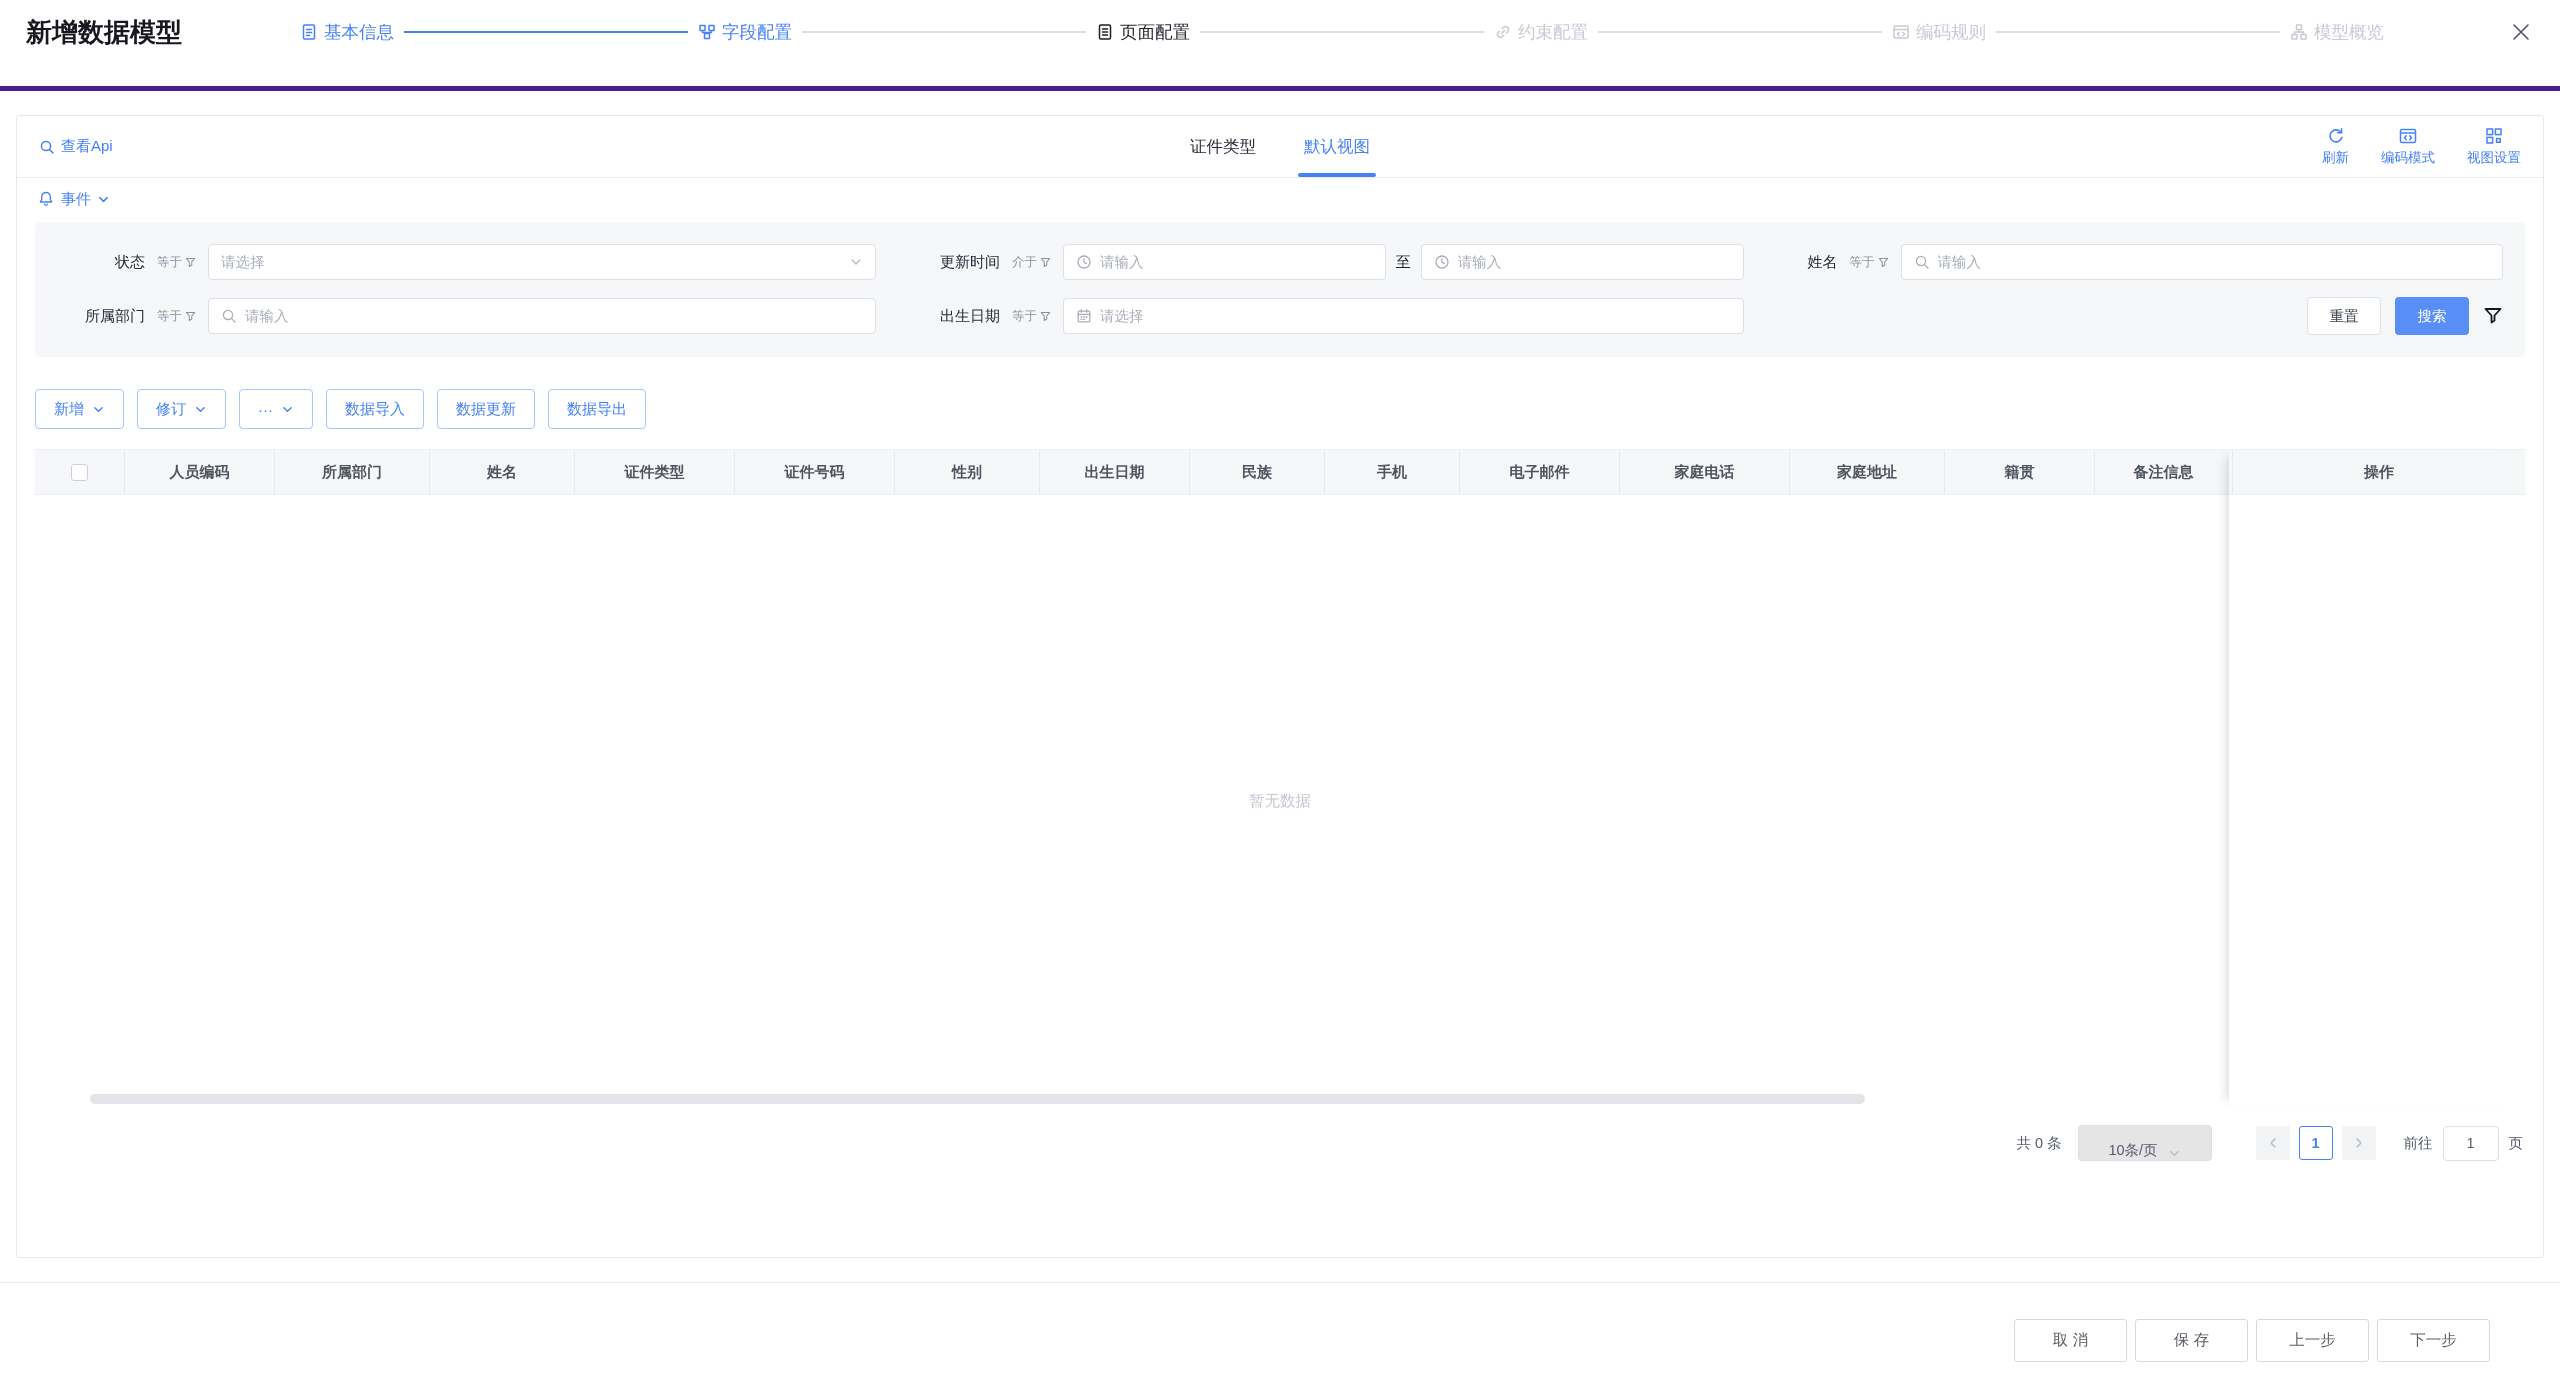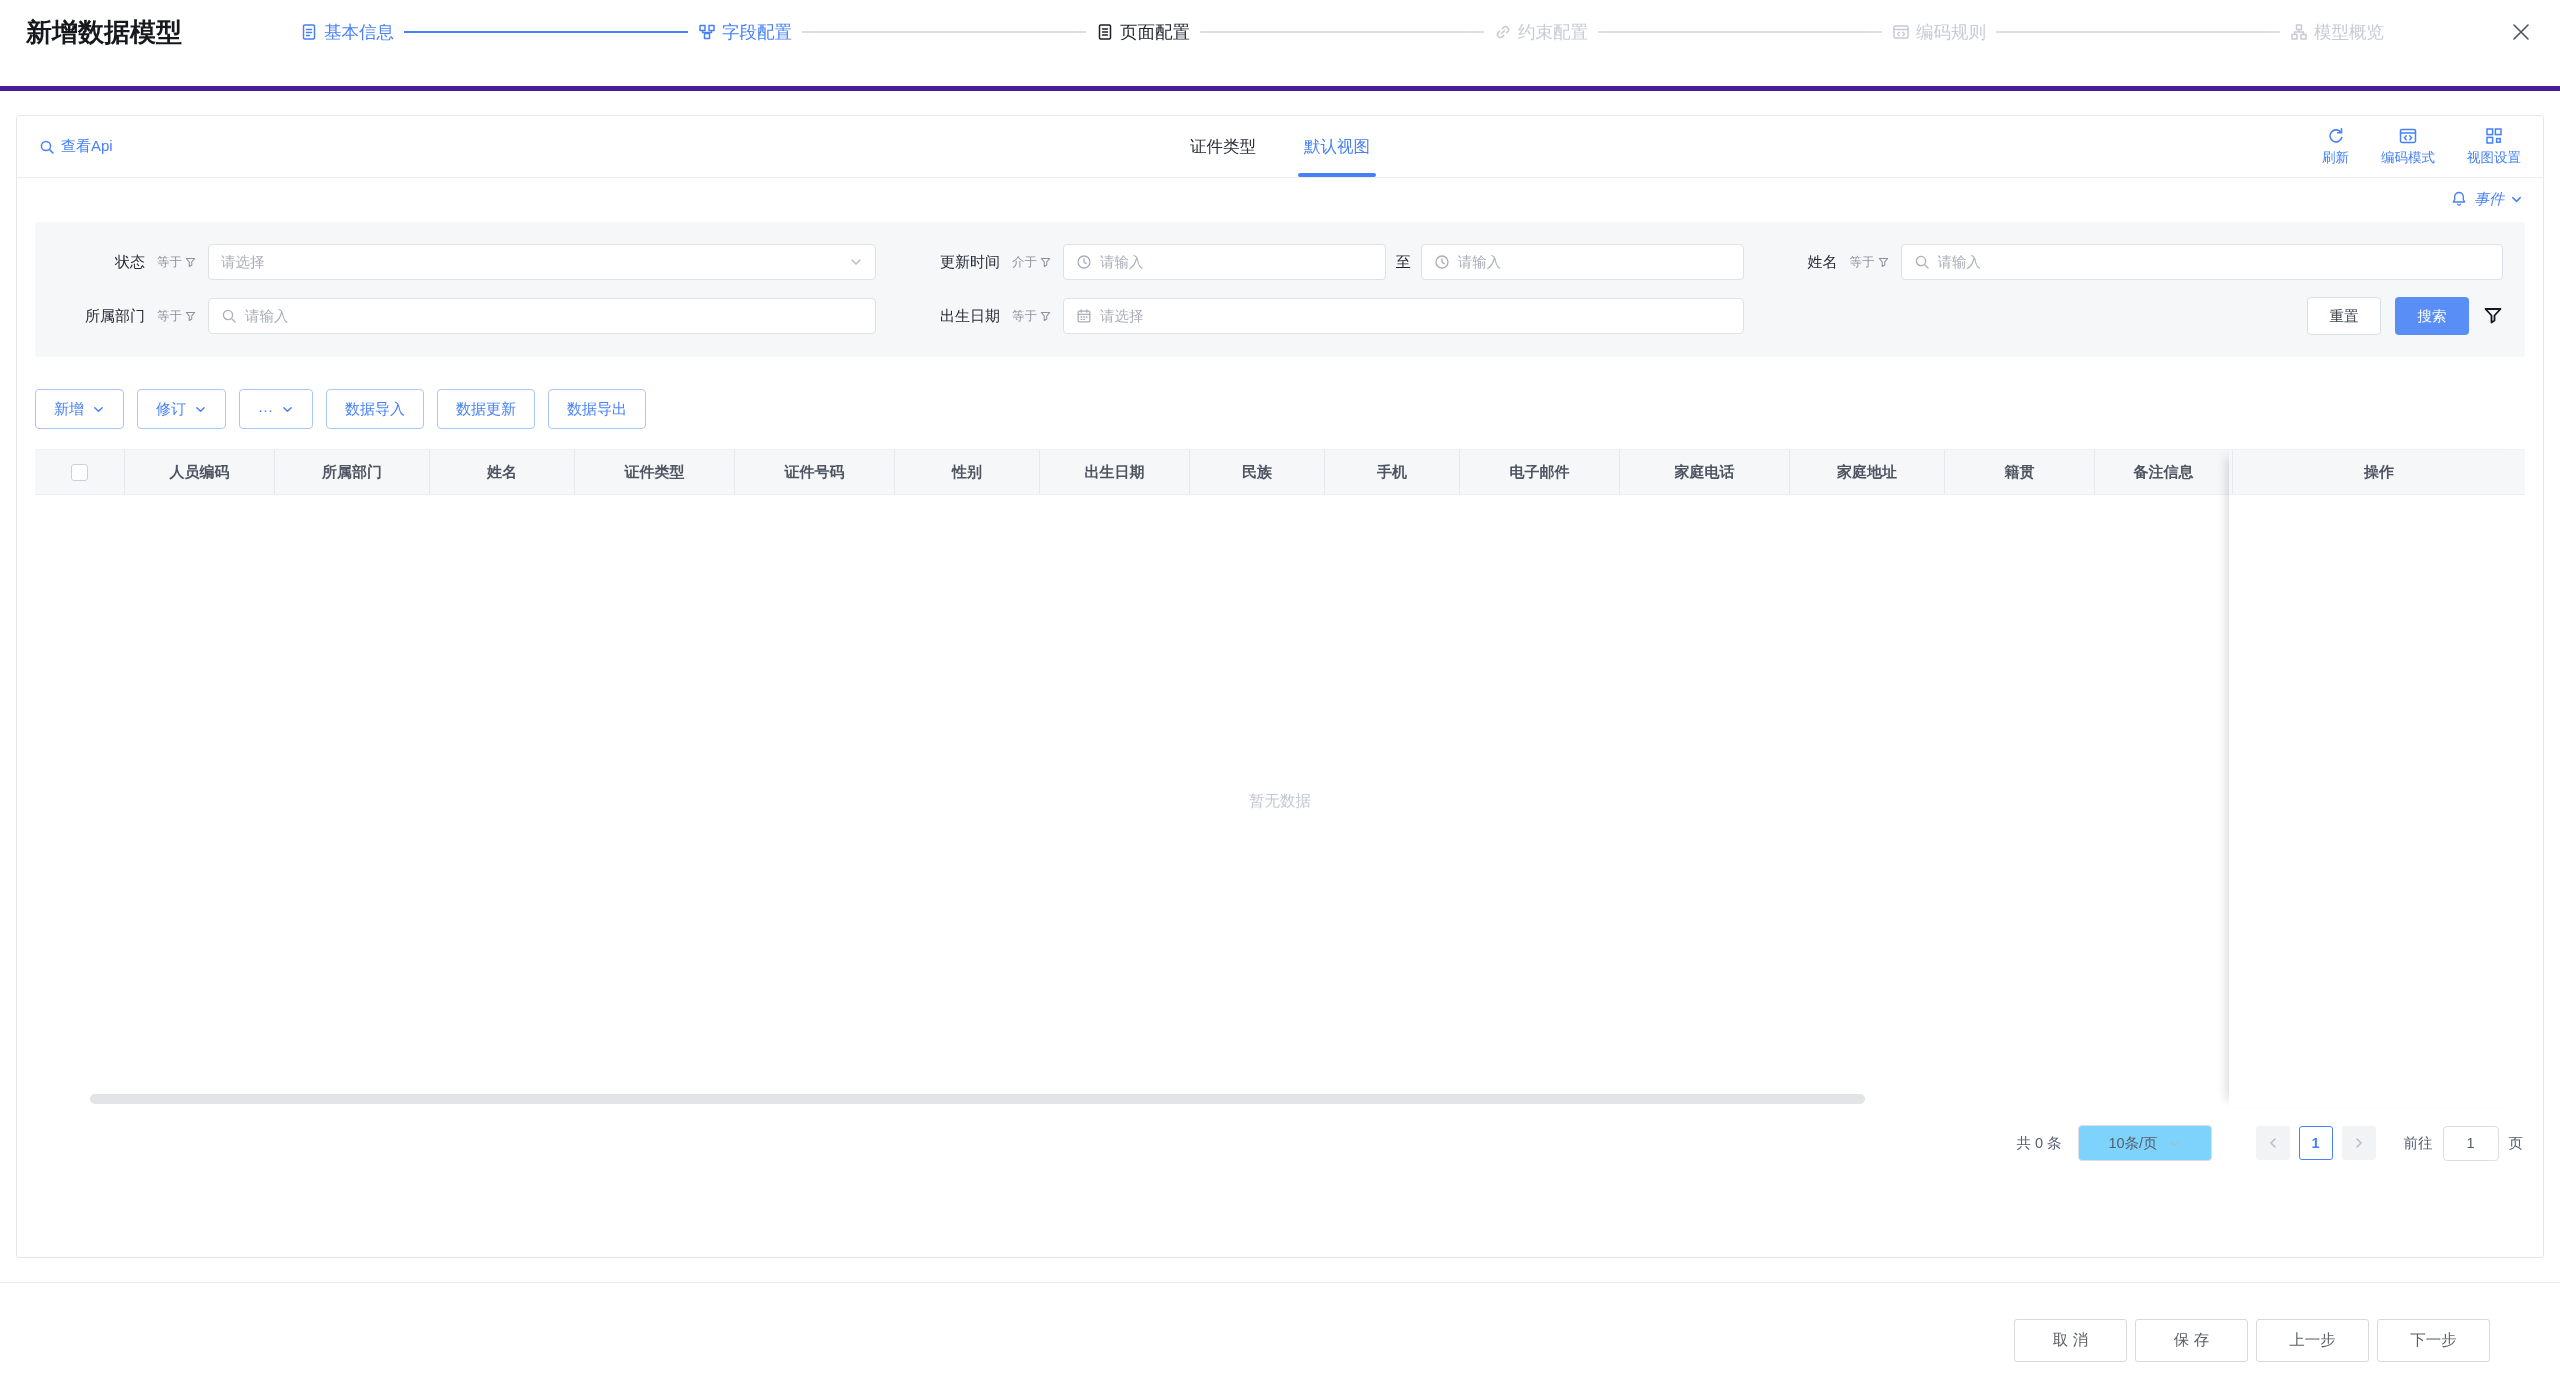--- a/index.html
+++ b/index.html
@@ -42,8 +42,8 @@
   .tool { display:flex; flex-direction:column; align-items:center; gap:3px; color:#4781f7;
     font-size:13.5px; cursor:pointer;text-align:center; }
 
-  .events-row { height:42px; display:flex; align-items:center; justify-content:flex-end;
-    padding:0 20px;font-style:italic; }
+  .events-row { height:42px; display:flex; align-items:center; justify-content:flex-start;
+    padding:0 20px; }
   .events-toggle { display:flex; align-items:center; gap:6px; color:#4781f7; font-size:15px; cursor:pointer; }
 
   

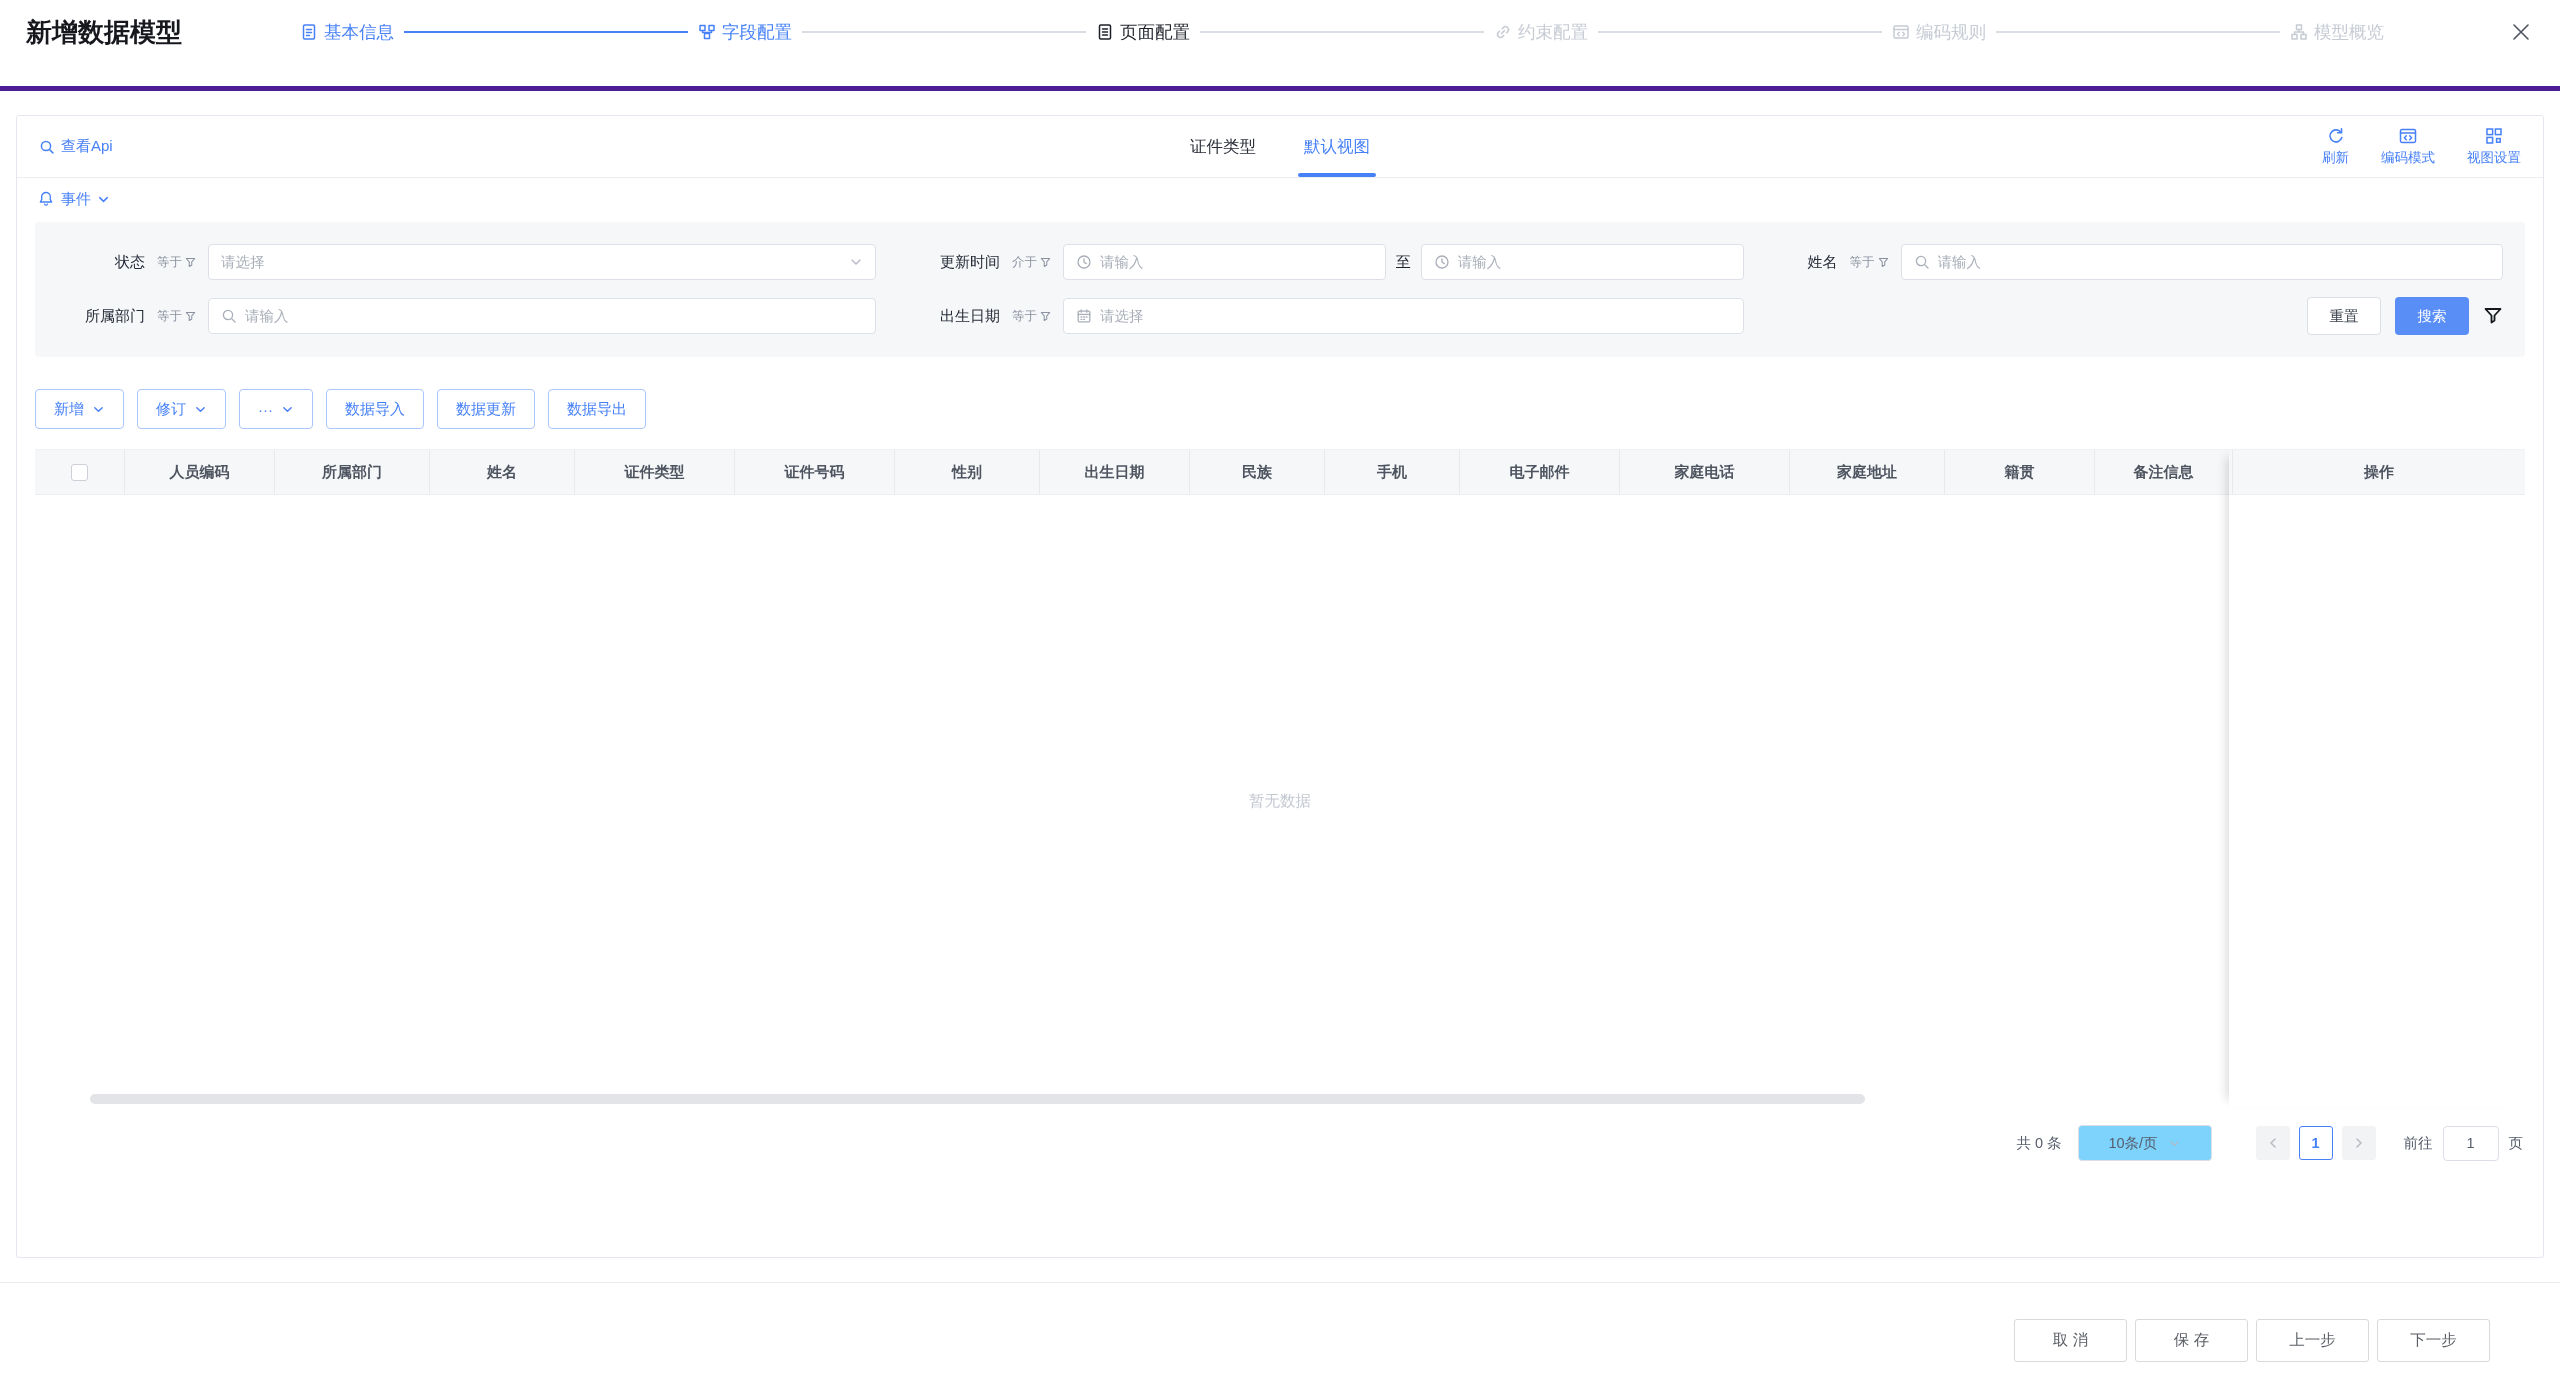--- a/index.html
+++ b/index.html
@@ -98,8 +98,8 @@
   .pager { margin:18px 20px 0; display:flex; align-items:center; justify-content:flex-end;
     font-size:14.5px; color:#565d6b; }
   .pg-total { margin-right:16px; }
-  .pg-size { width:134px; height:36px; background:#7dd3fc; border:1px solid #dcdfe6; border-radius:4px;
-    display:flex; align-items:center; justify-content:center; gap:10px; cursor:pointer; color:#565d6b; }
+  .pg-size { width:134px; height:36px; background:#e5e5e5; border:1px solid #dcdfe6; border-radius:4px;
+    display:flex; align-items:flex-end; justify-content:center; gap:10px; cursor:pointer; color:#565d6b; }
   .pg-nav { width:34px; height:34px; background:#f2f3f5; border-radius:3px; display:flex;
     align-items:center; justify-content:center; color:#b9bdc5; cursor:pointer; }
   .pg-prev { margin-left:44px; }

